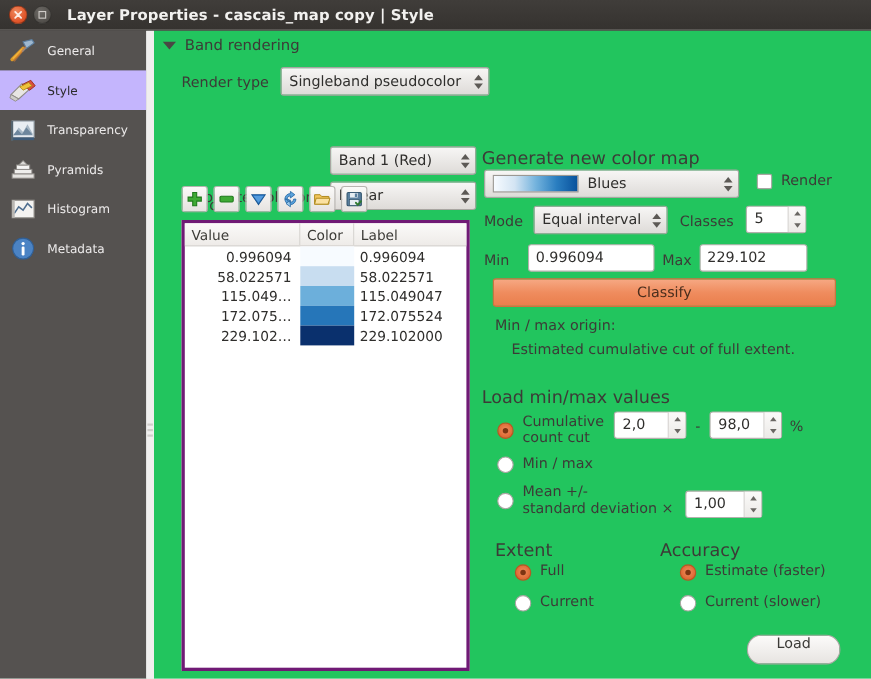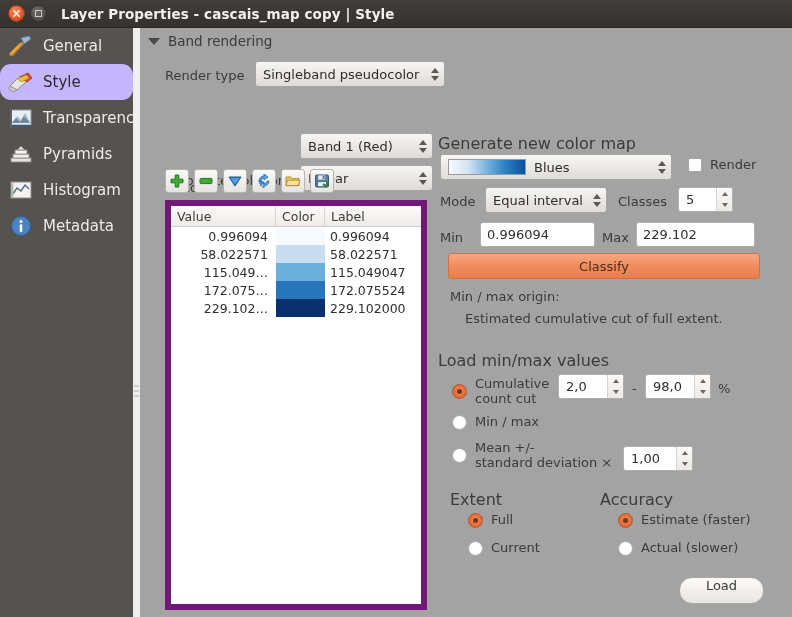--- a/index.html
+++ b/index.html
@@ -41,7 +41,7 @@
   }
   .side-item {
     height: 36px; display: flex; align-items: center; padding-left: 8px;
-    color: #eceaea; font-size: 15px; gap: 9px; border-radius: 11px;
+    color: #eceaea; font-size: 11px; gap: 9px;
   }
   .side-item.sel { background: #c4b5fd; color: #2b2b2b; }
   .side-ico { width: 26px; height: 26px; position: relative; flex: 0 0 26px; }

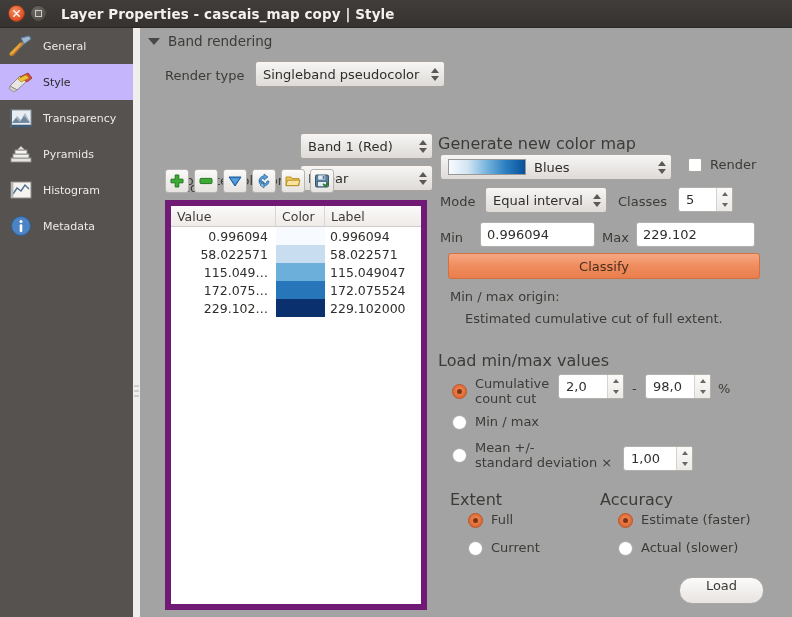--- a/index.html
+++ b/index.html
@@ -64,7 +64,7 @@
   
   .content {
     position: absolute; left: 140px; top: 28px; width: 652px; height: 589px;
-    background: #a3a3a3;
+    background: #22c55e;
   }
 
   .grouphdr {

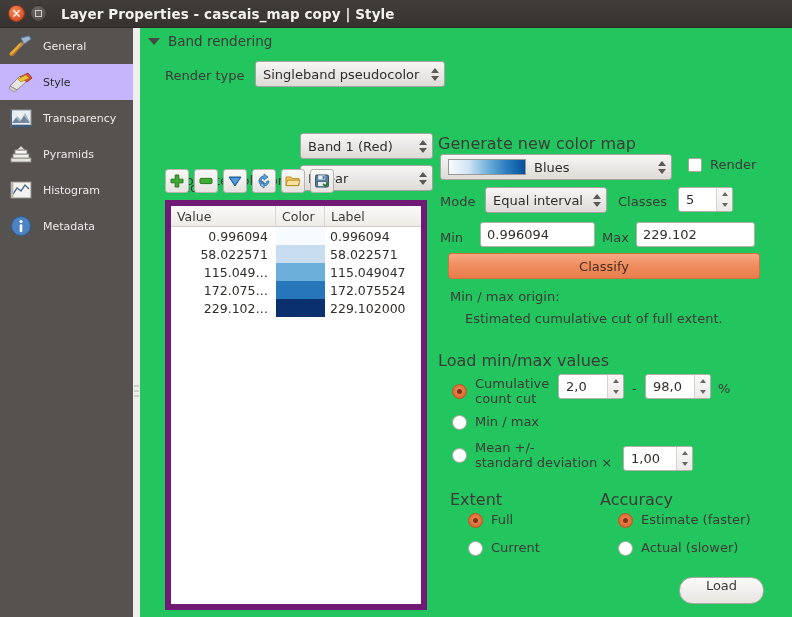--- a/index.html
+++ b/index.html
@@ -117,7 +117,7 @@
 
   
   .tablebox {
-    position: absolute; background: #ffffff; border: 6px solid #701a75;
+    position: absolute; background: #ffffff; border: 3px solid #701a75;
   }
   .thead { display: flex; height: 21px;
            background: linear-gradient(to bottom,#fbfaf9,#eeebe8);

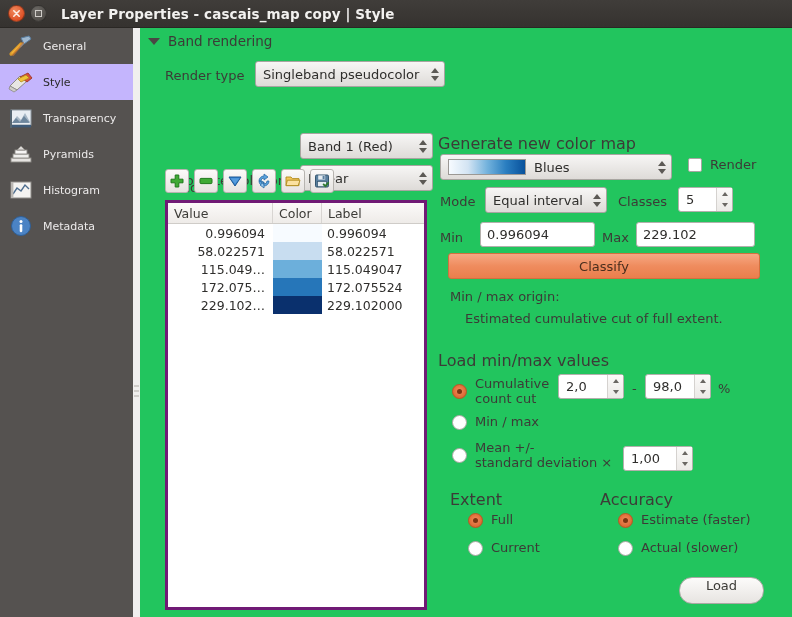--- a/index.html
+++ b/index.html
@@ -431,7 +431,7 @@
       <span>0.996094</span>
     </div>
     <div class="lbl" style="left:462px; top:202px;">Max</div>
-    <div class="field" style="left:496px; top:194px; width:119px;">
+    <div class="field" style="left:496px; top:194px; width:98px;">
       <span>229.102</span>
     </div>
 

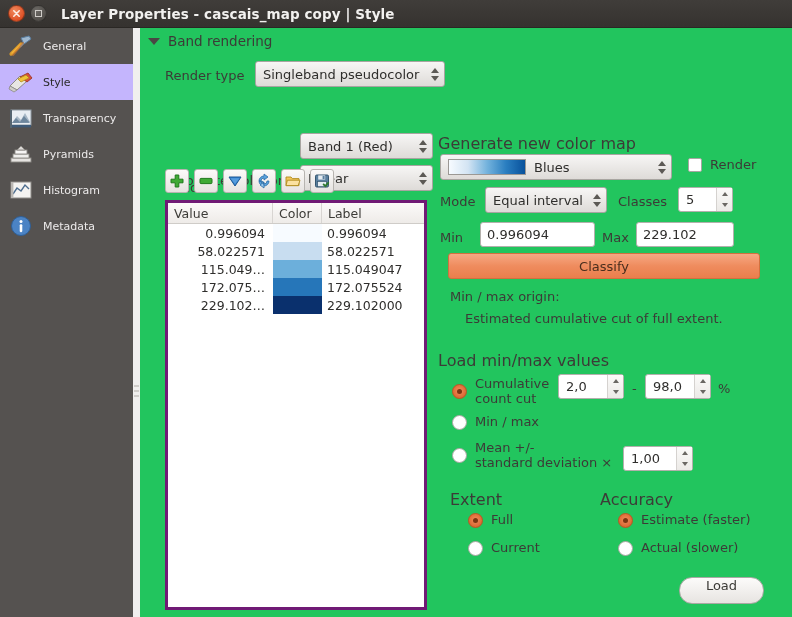--- a/index.html
+++ b/index.html
@@ -523,7 +523,7 @@
     </div>
     <div class="rowline" style="left:478px; top:513px;">
       <span class="radio"></span>
-      <span class="rl-txt">Actual (slower)</span>
+      <span class="rl-txt">Current (slower)</span>
     </div>
 
     <div class="btn-plain" style="left:539px; top:549px; width:85px; height:27px;">

